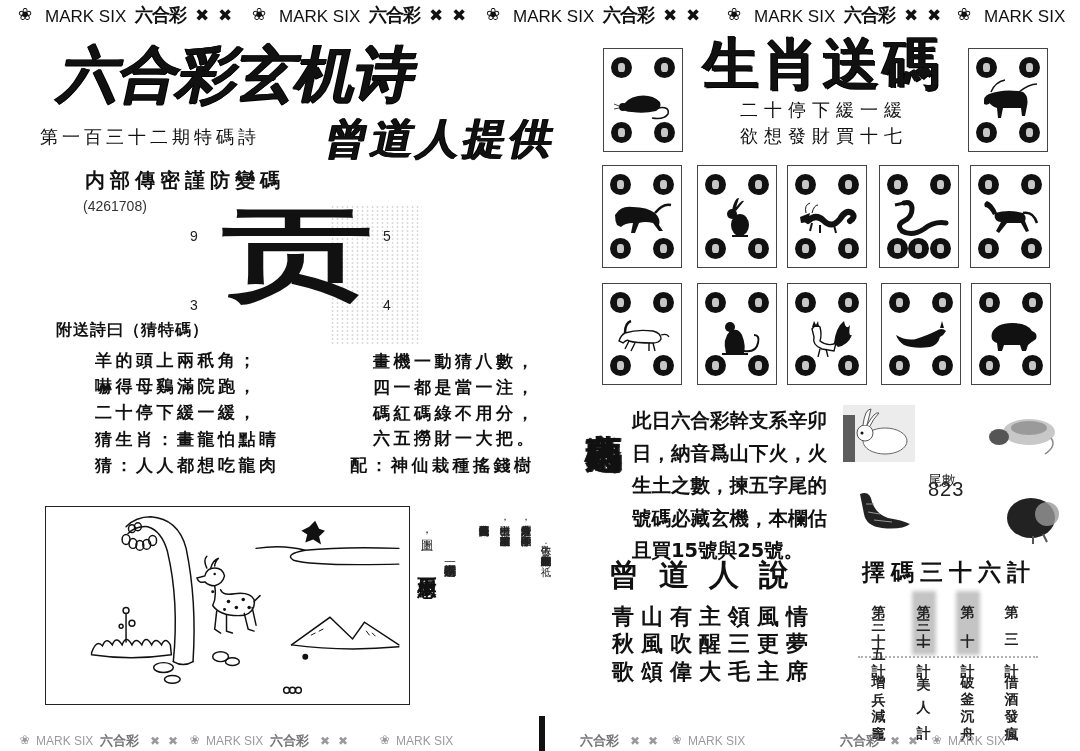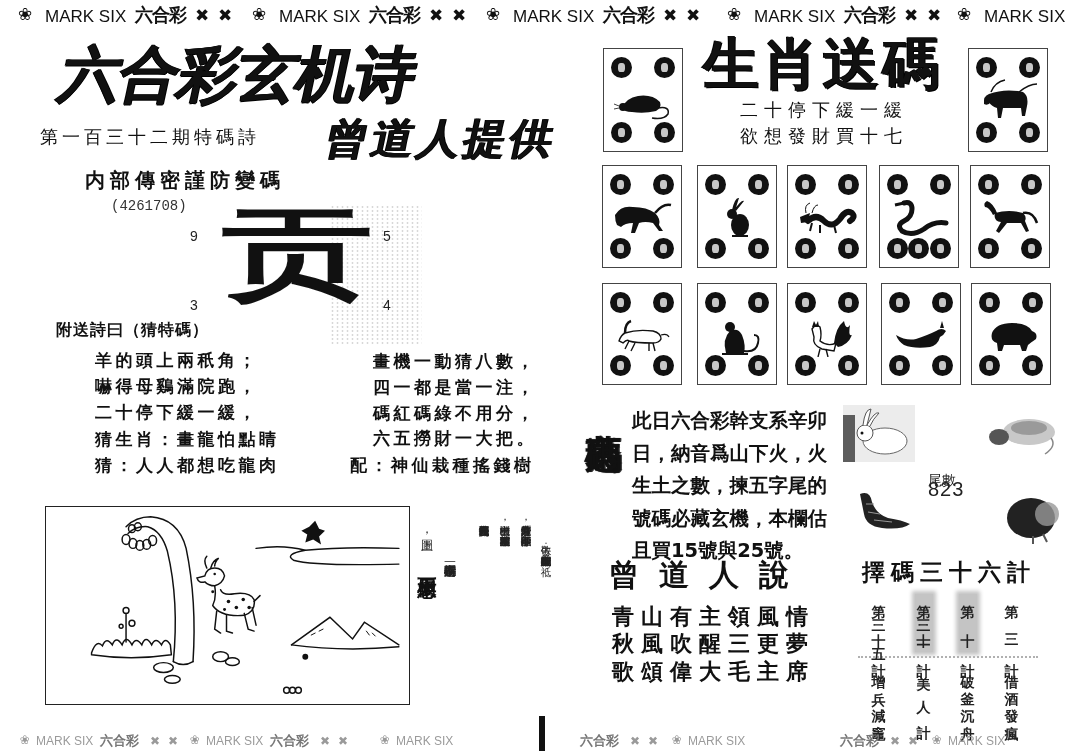--- a/index.html
+++ b/index.html
@@ -25,7 +25,7 @@
   .issue{left:40px;top:128px;font-size:18px;letter-spacing:4px;line-height:1;white-space:nowrap;}
   .provider{left:322px;top:118px;font-size:42px;line-height:1;font-weight:900;letter-spacing:4px;font-family:"DejaVu Sans",sans-serif;transform:skewX(-12deg);transform-origin:left bottom;text-shadow:1px 0 0 #000,-1px 0 0 #000;white-space:nowrap;}
   .secret{left:85px;top:170px;font-size:20px;letter-spacing:5px;line-height:1;white-space:nowrap;font-weight:bold;}
-  .code{left:83px;top:199px;font-size:14px;font-family:Liberation Mono, monospace;color:#333;line-height:1;margin-left:28px;}
+  .code{left:83px;top:199px;font-size:14px;font-family:Liberation Sans, sans-serif;color:#333;line-height:1;}
   .speckle{left:330px;top:205px;width:92px;height:140px;background-image:radial-gradient(#b8b8b8 0.8px,transparent 1.3px);background-size:5px 4px;opacity:.55;}
   .riddle{left:220px;top:206px;font-size:108px;line-height:1;font-weight:900;font-family:"DejaVu Sans",sans-serif;transform:scale(1.42,0.88);transform-origin:0 0;white-space:nowrap;}
   .rnum{font-size:14px;font-family:"Liberation Sans",sans-serif;line-height:1;color:#222;}

